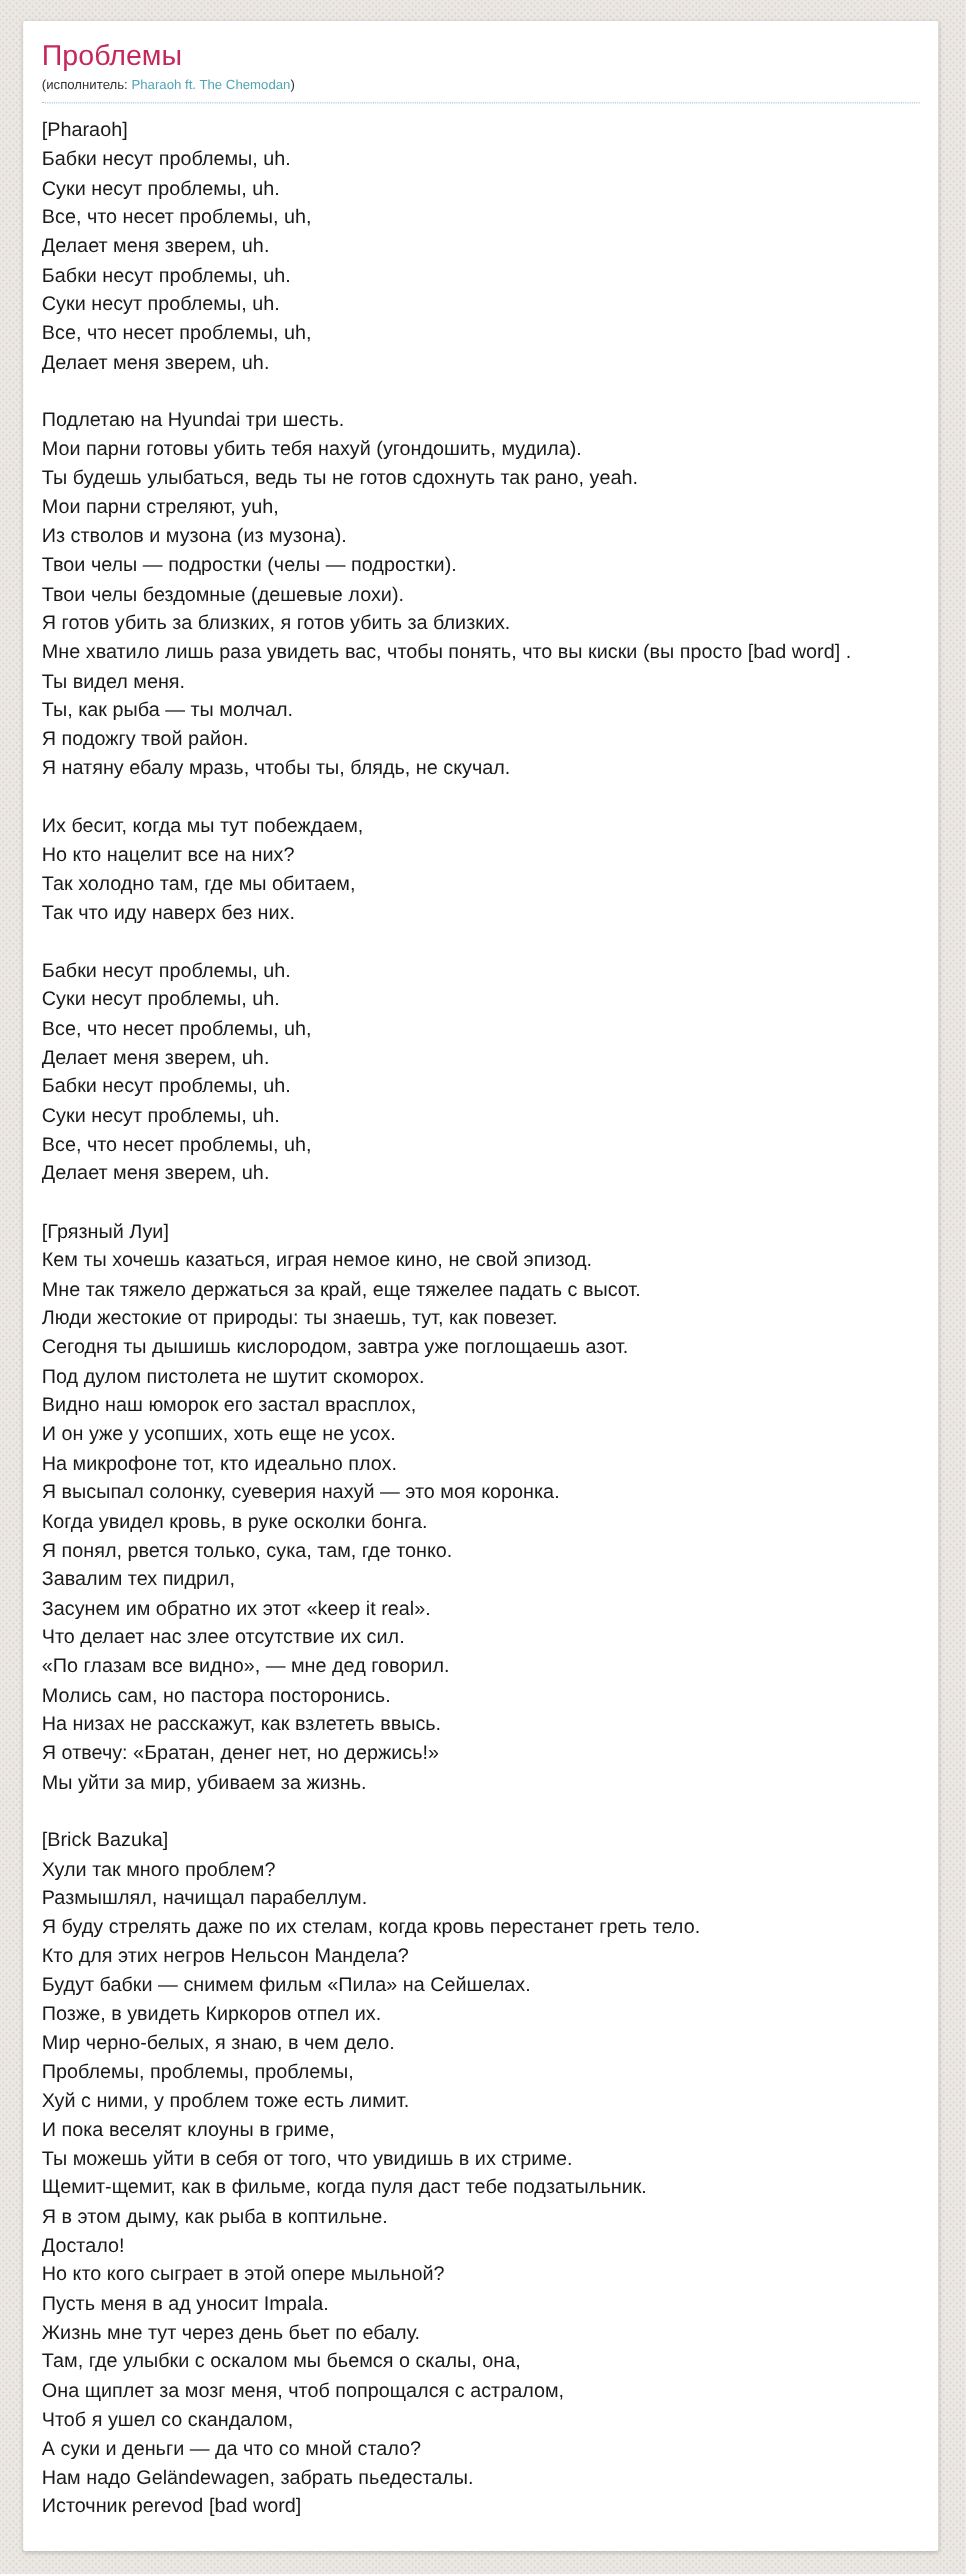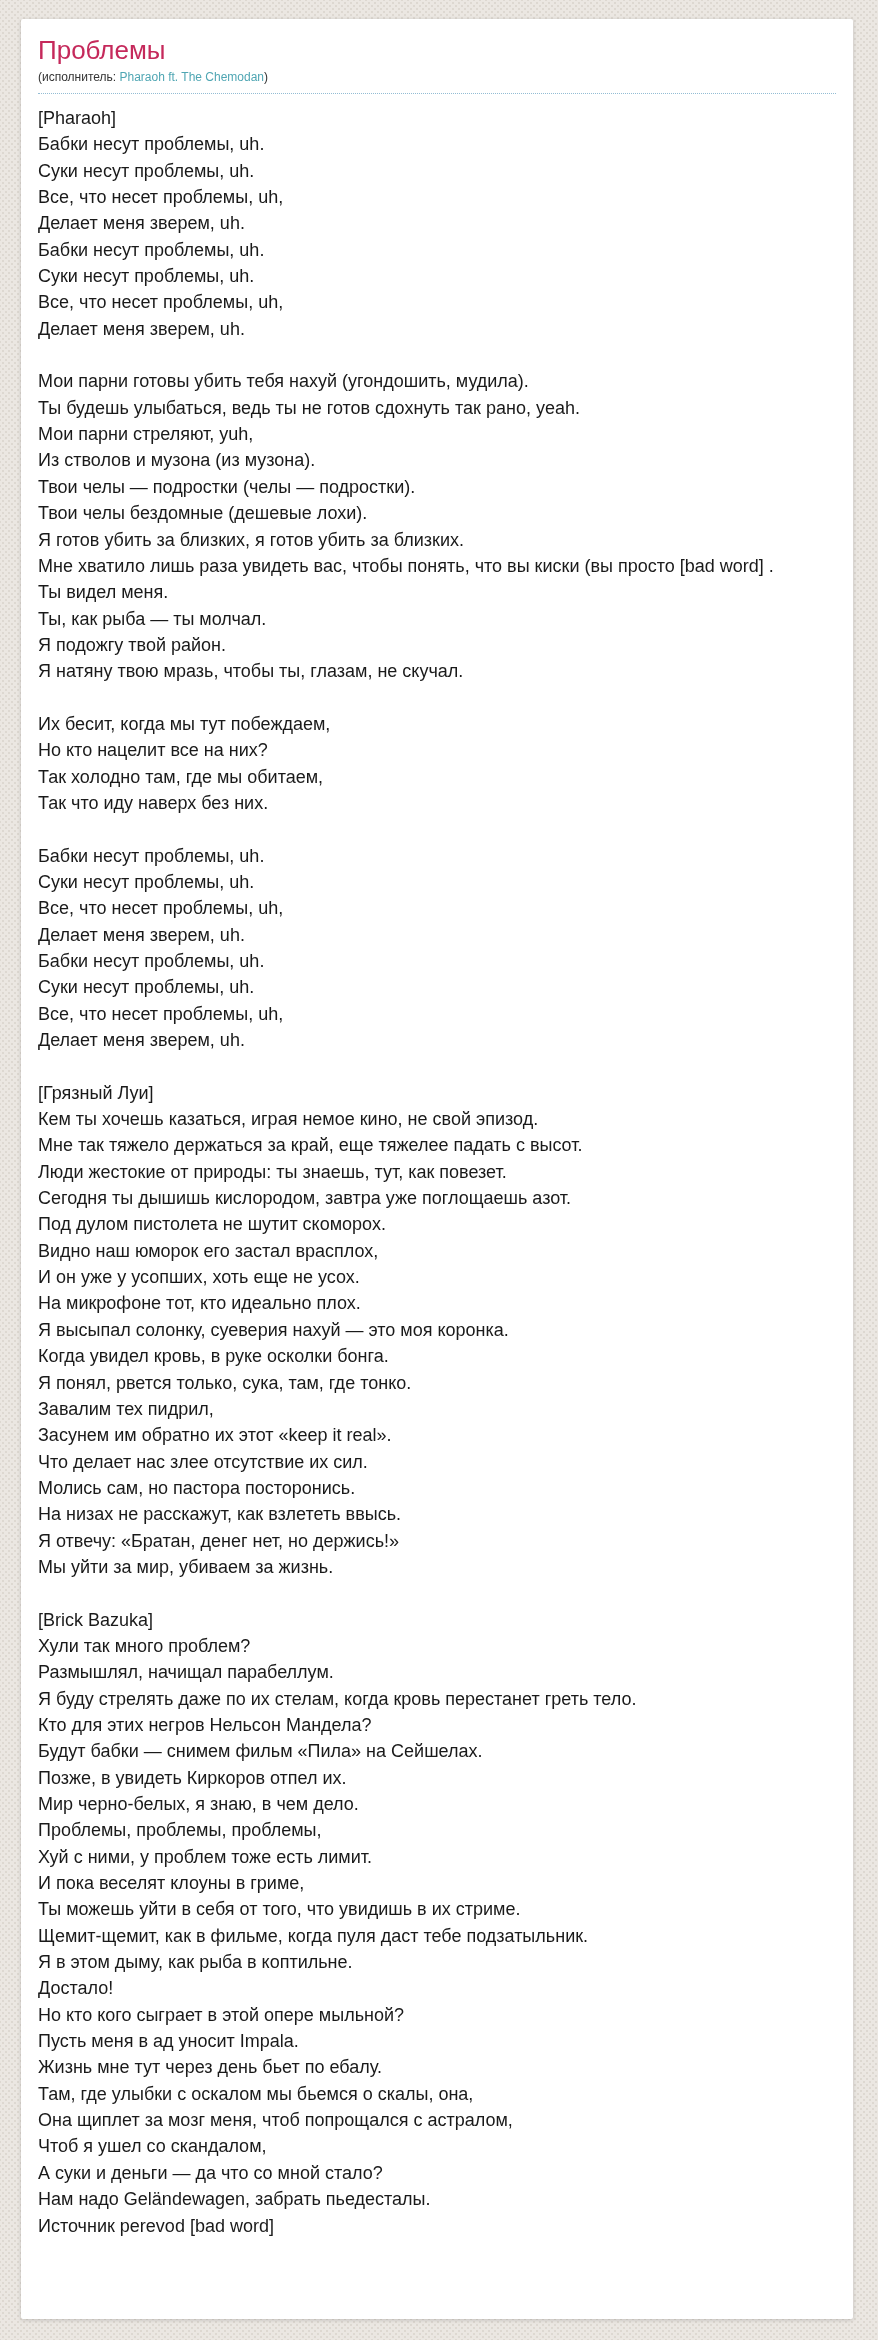--- a/index.html
+++ b/index.html
@@ -87,6 +87,7 @@
       <div class="lyric-line">Все, что несет проблемы, uh,</div>
       <div class="lyric-line">Делает меня зверем, uh.</div>
       <div class="lyric-line">&nbsp;</div>
+      <div class="lyric-line">Подлетаю на Hyundai три шесть.</div>
       <div class="lyric-line">Мои парни готовы убить тебя нахуй (угондошить, мудила).</div>
       <div class="lyric-line">Ты будешь улыбаться, ведь ты не готов сдохнуть так рано, yeah.</div>
       <div class="lyric-line">Мои парни стреляют, yuh,</div>

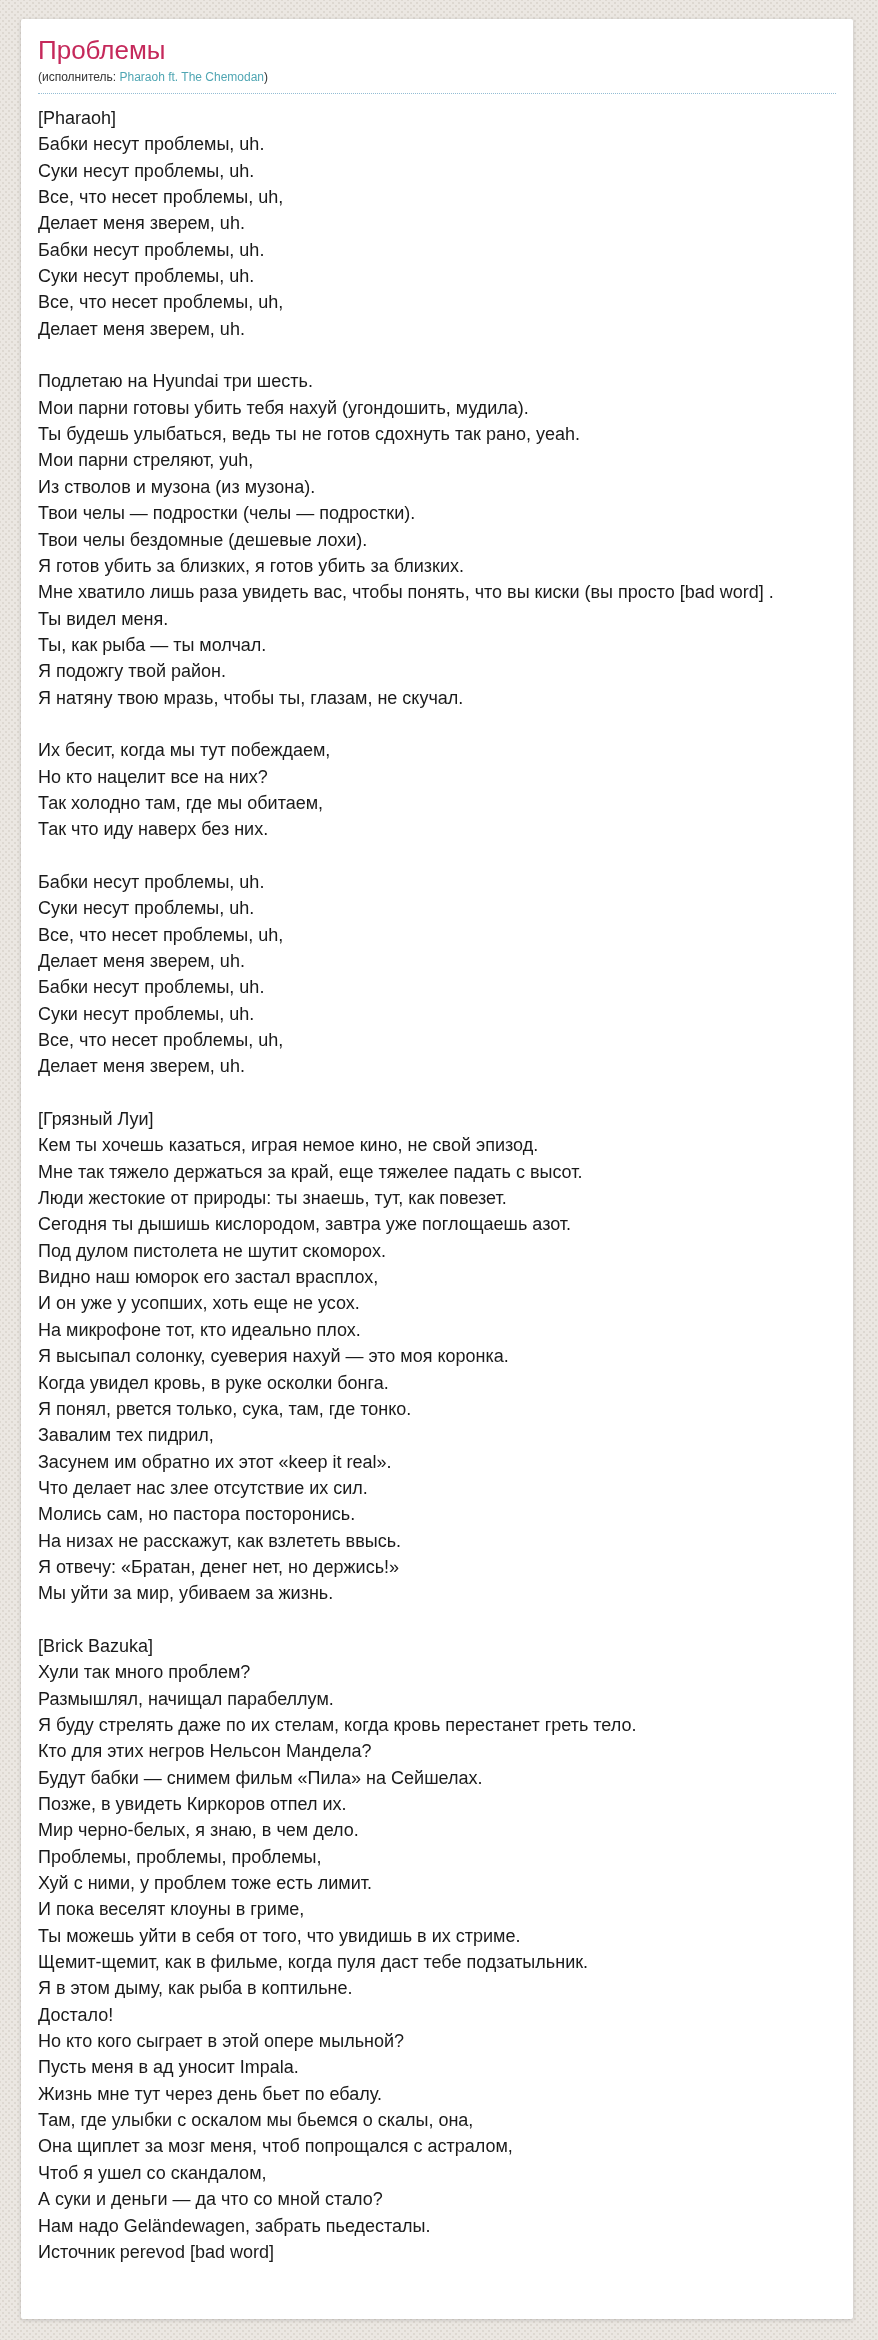--- a/index.html
+++ b/index.html
@@ -99,7 +99,7 @@
       <div class="lyric-line">Ты видел меня.</div>
       <div class="lyric-line">Ты, как рыба — ты молчал.</div>
       <div class="lyric-line">Я подожгу твой район.</div>
-      <div class="lyric-line">Я натяну твою мразь, чтобы ты, глазам, не скучал.</div>
+      <div class="lyric-line">Я натяну ебалу мразь, чтобы ты, блядь, не скучал.</div>
       <div class="lyric-line">&nbsp;</div>
       <div class="lyric-line">Их бесит, когда мы тут побеждаем,</div>
       <div class="lyric-line">Но кто нацелит все на них?</div>

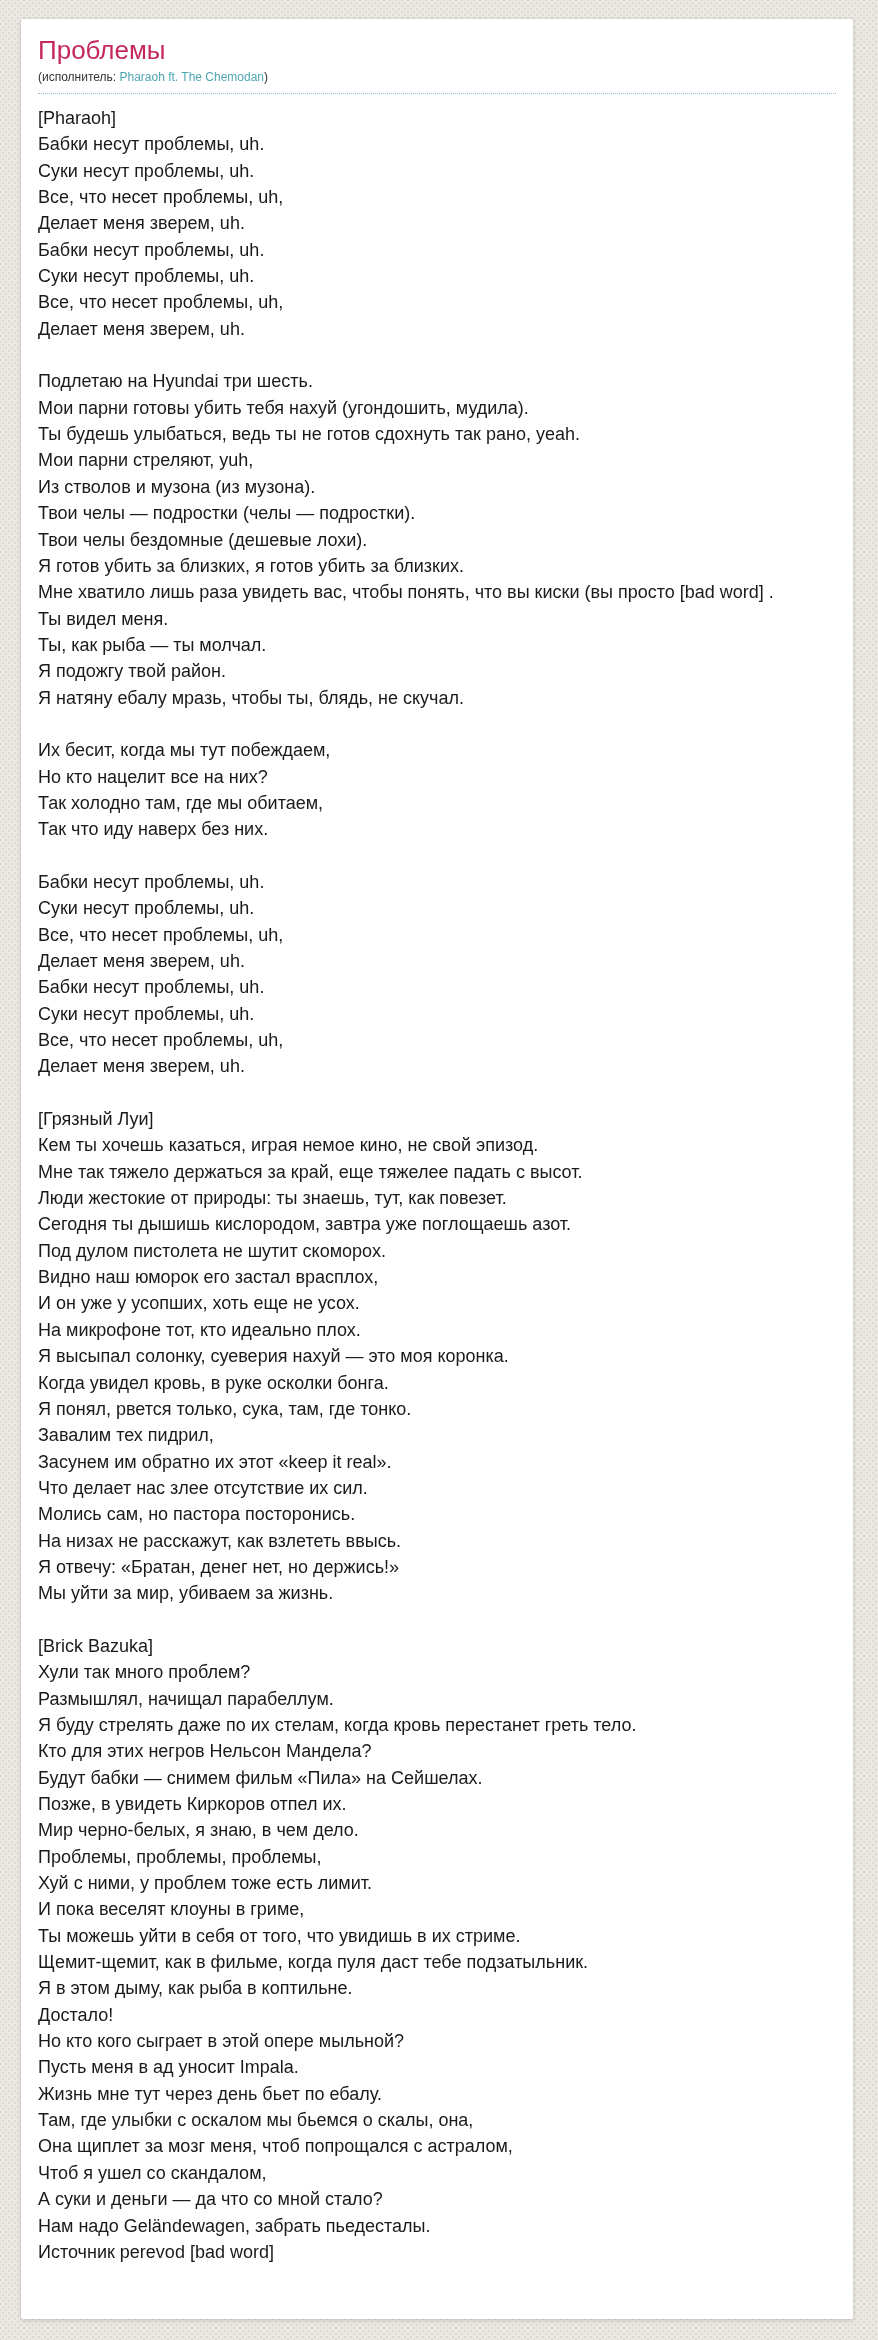--- a/index.html
+++ b/index.html
@@ -130,6 +130,7 @@
       <div class="lyric-line">Завалим тех пидрил,</div>
       <div class="lyric-line">Засунем им обратно их этот «keep it real».</div>
       <div class="lyric-line">Что делает нас злее отсутствие их сил.</div>
+      <div class="lyric-line">«По глазам все видно», — мне дед говорил.</div>
       <div class="lyric-line">Молись сам, но пастора посторонись.</div>
       <div class="lyric-line">На низах не расскажут, как взлететь ввысь.</div>
       <div class="lyric-line">Я отвечу: «Братан, денег нет, но держись!»</div>

